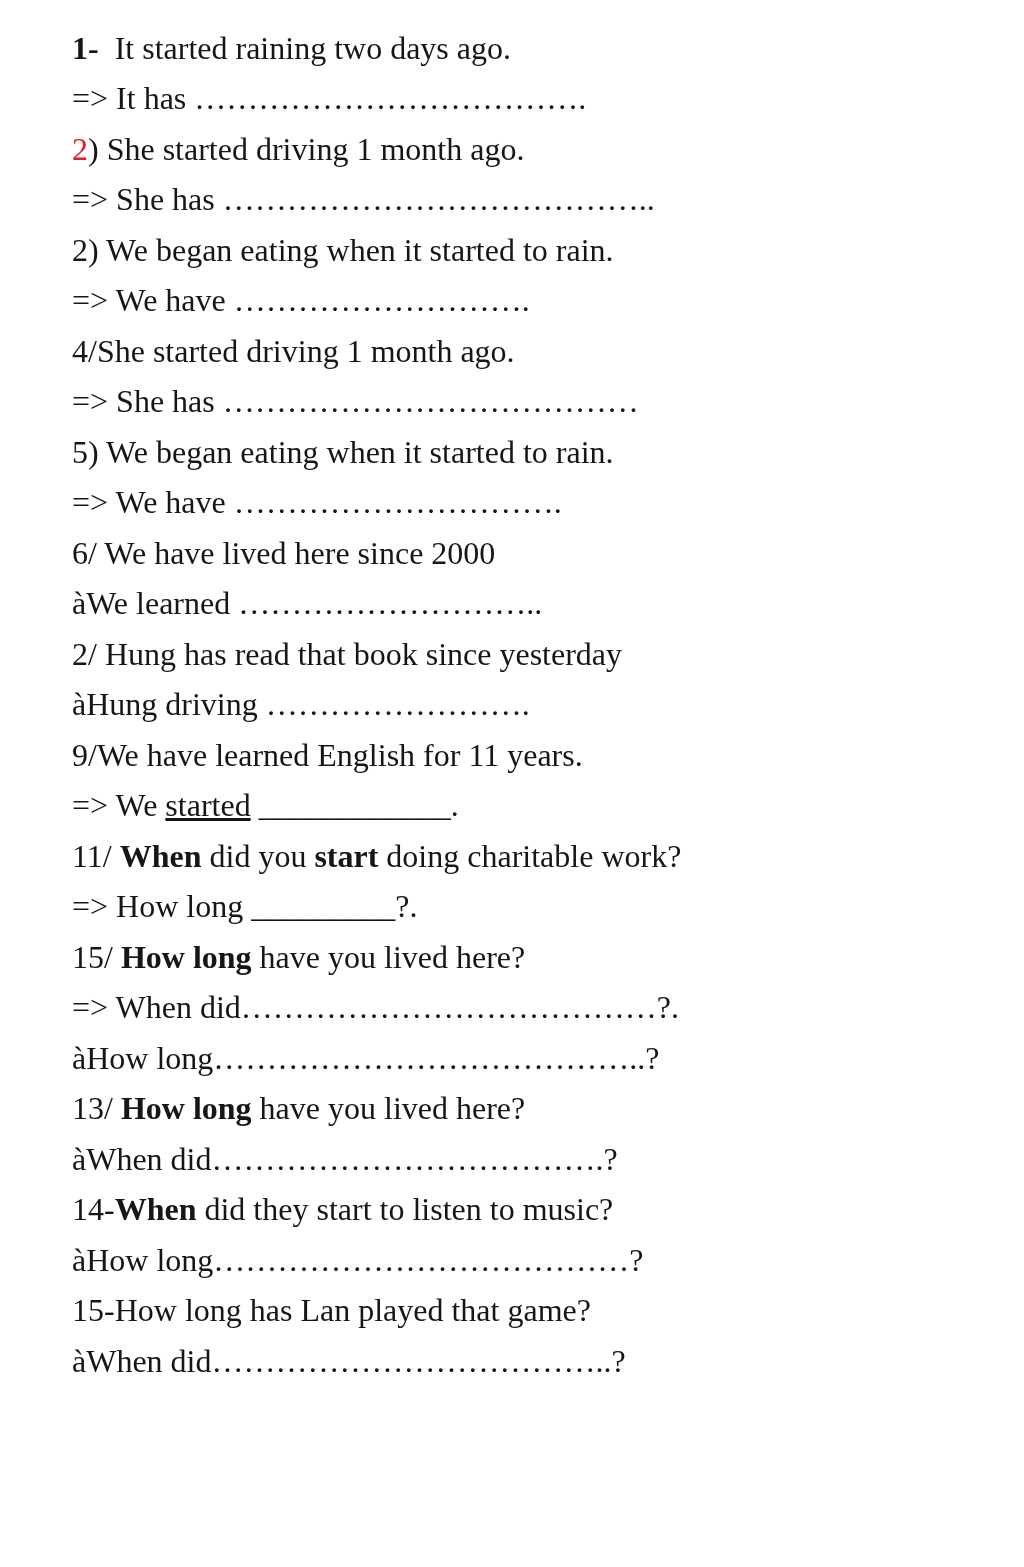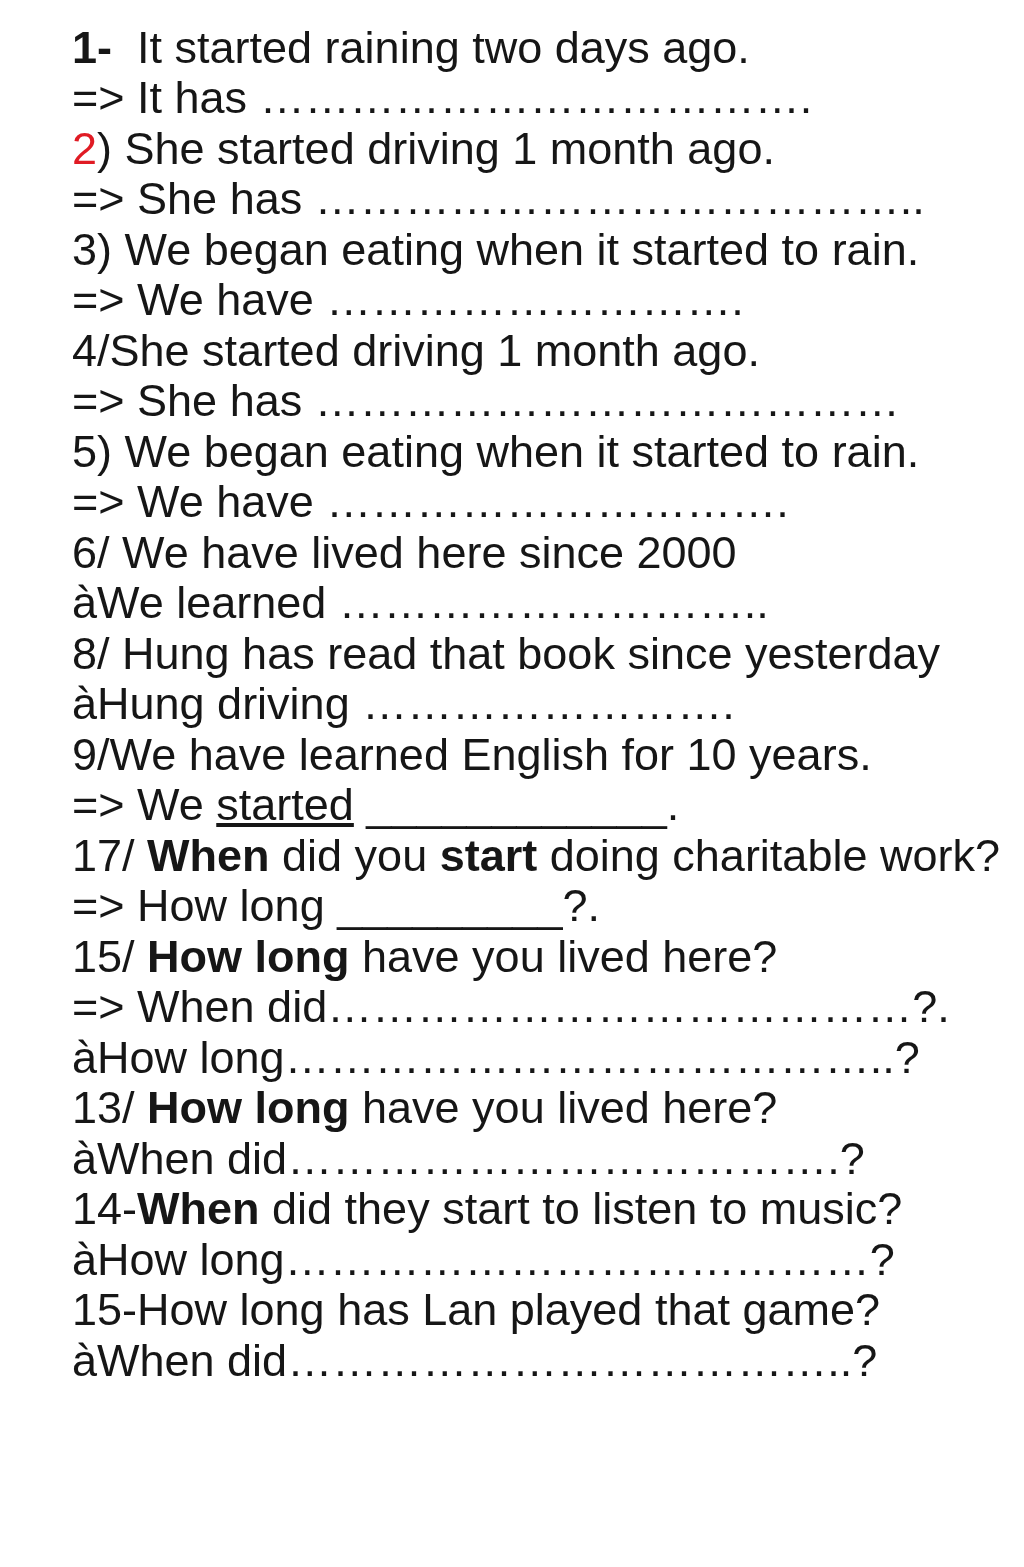--- a/index.html
+++ b/index.html
@@ -15,8 +15,8 @@
     overflow: hidden;
     background: var(--page-bg, #ffffff);
     color: var(--ink, #161616);
-    font-family: Liberation Sans, sans-serif;
-    font-size: 45px;
+    font-family: Liberation Serif, serif;
+    font-size: 32px;
   }
   main.sheet {
     margin-top: -28px;

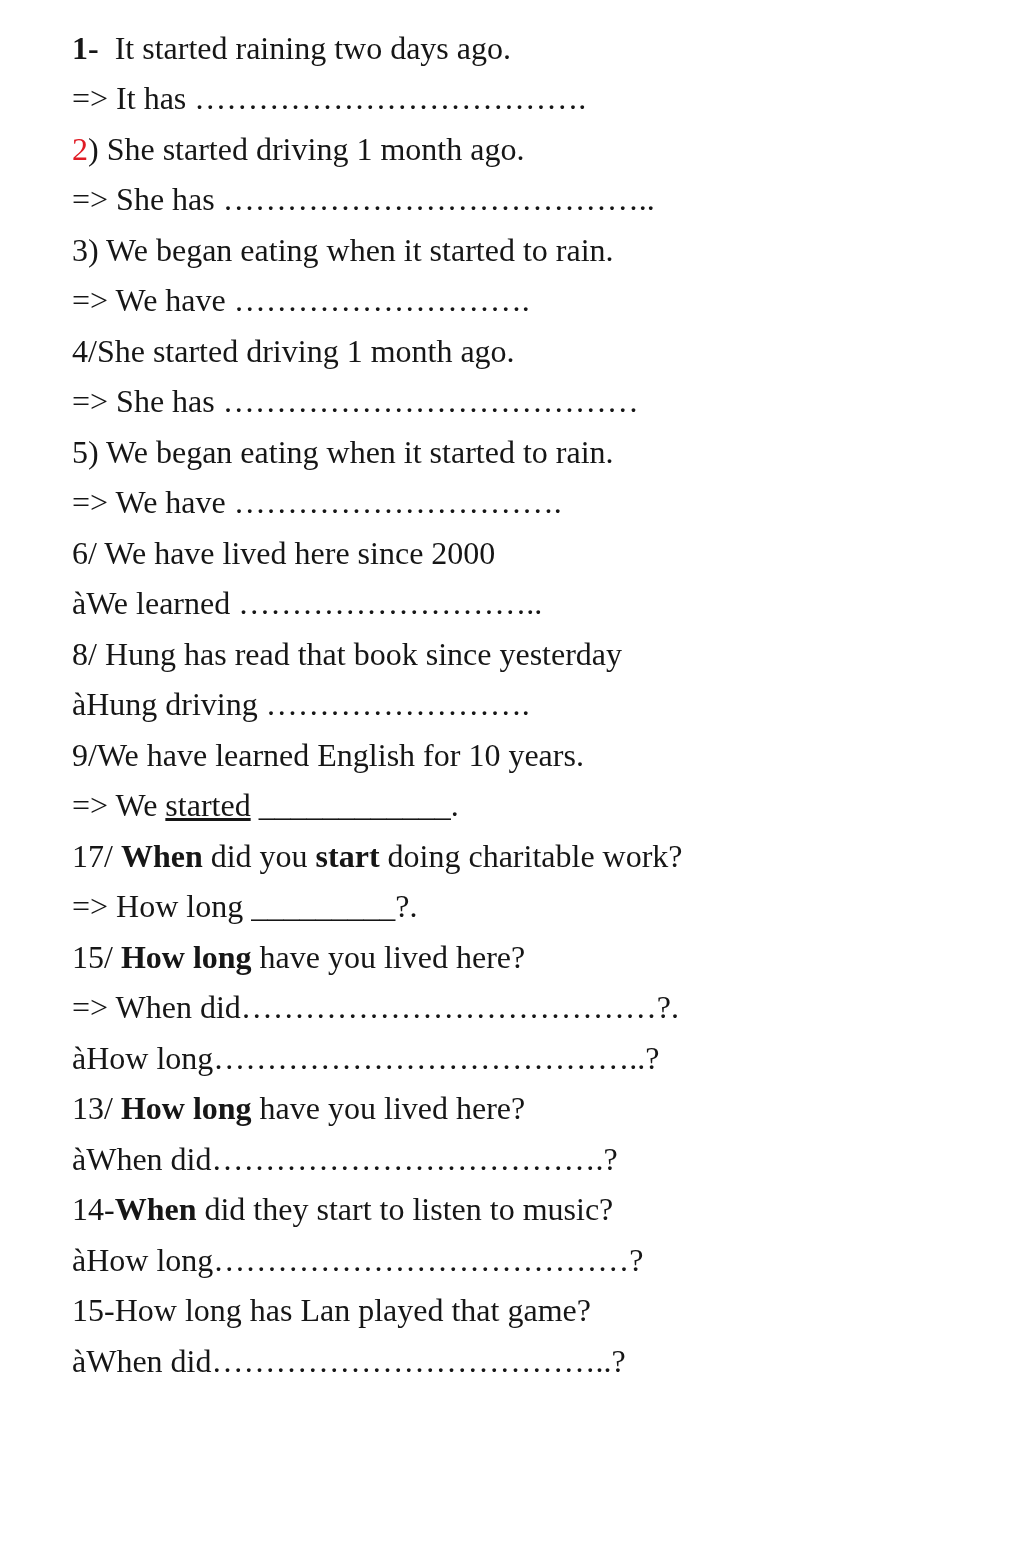--- a/index.html
+++ b/index.html
@@ -46,7 +46,7 @@
         <div class="line"><span>=&gt; It has </span><span>……………………………….</span></div>
         <div class="line"><span class="red">2</span><span>) She started driving 1 month ago.</span></div>
         <div class="line"><span>=&gt; She has </span><span>…………………………………..</span></div>
-        <div class="line"><span>3) We began eating when it started to rain.</span></div>
+        <div class="line"><span>2) We began eating when it started to rain.</span></div>
         <div class="line"><span>=&gt; We have </span><span>……………………….</span></div>
         <div class="line"><span>4/She started driving 1 month ago.</span></div>
         <div class="line"><span>=&gt; She has </span><span>…………………………………</span></div>

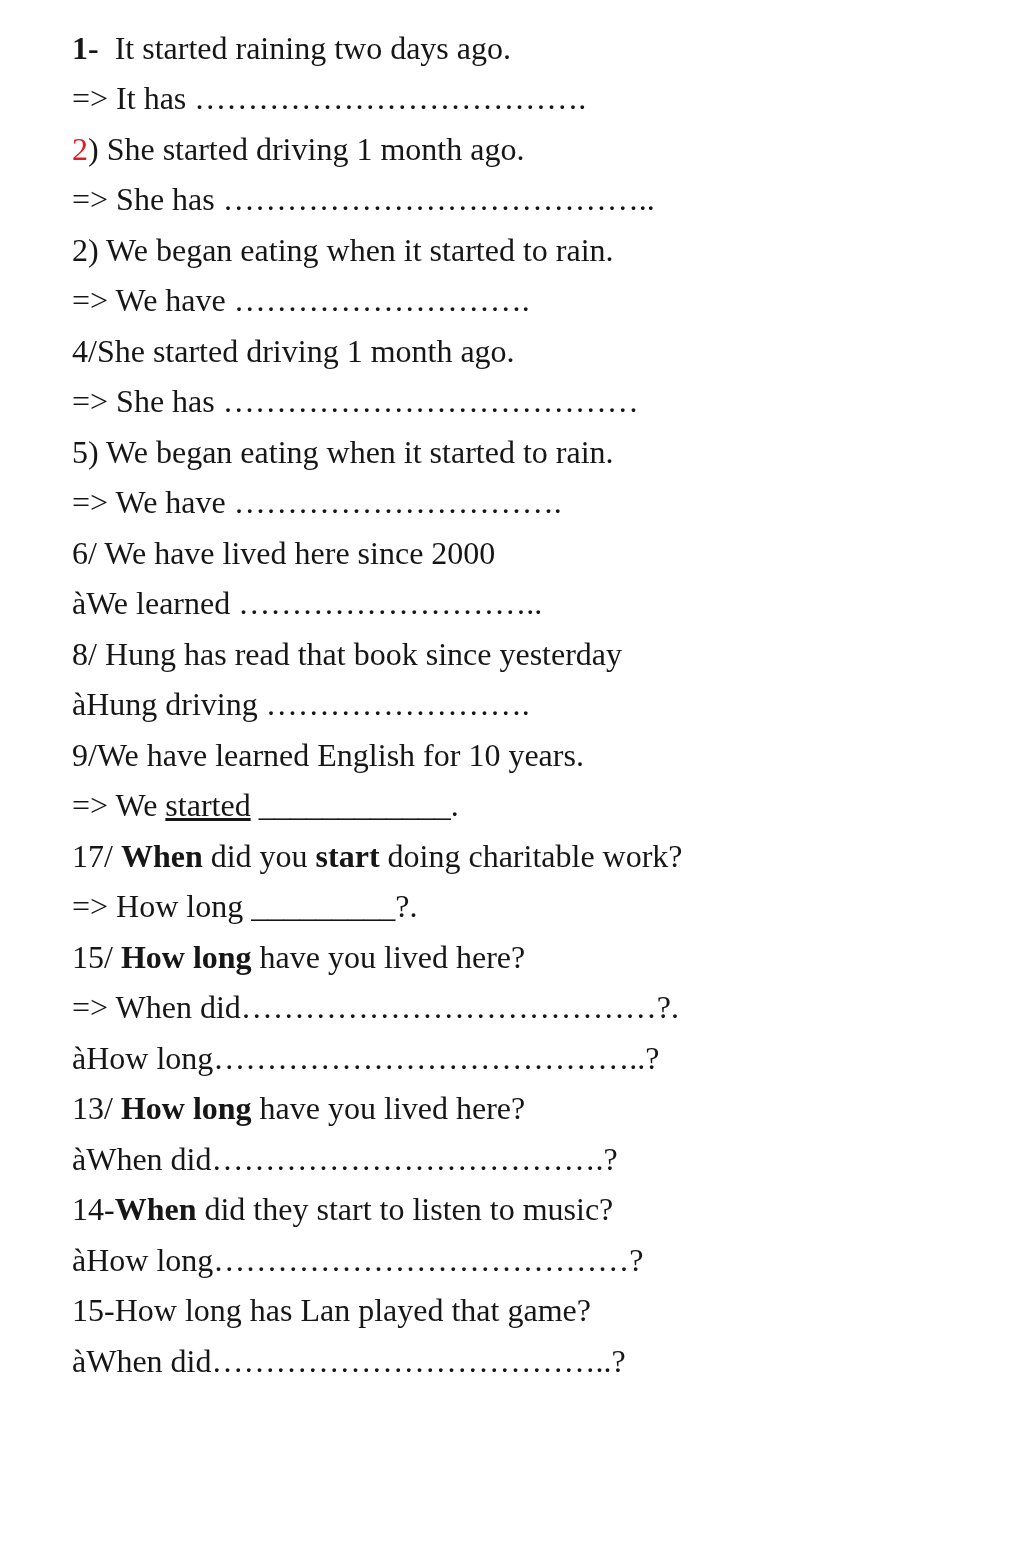--- a/index.html
+++ b/index.html
@@ -54,7 +54,7 @@
         <div class="line"><span>=&gt; We have </span><span>………………………….</span></div>
         <div class="line"><span>6/ We have lived here since 2000</span></div>
         <div class="line"><span>àWe learned </span><span>………………………..</span></div>
-        <div class="line"><span>8/ Hung has read that book since yesterday</span></div>
+        <div class="line"><span>2/ Hung has read that book since yesterday</span></div>
         <div class="line"><span>àHung driving </span><span>…………………….</span></div>
         <div class="line"><span>9/We have learned English for 10 years.</span></div>
         <div class="line"><span>=&gt; We </span><span class="u">started</span><span> </span><span>____________</span><span>.</span></div>

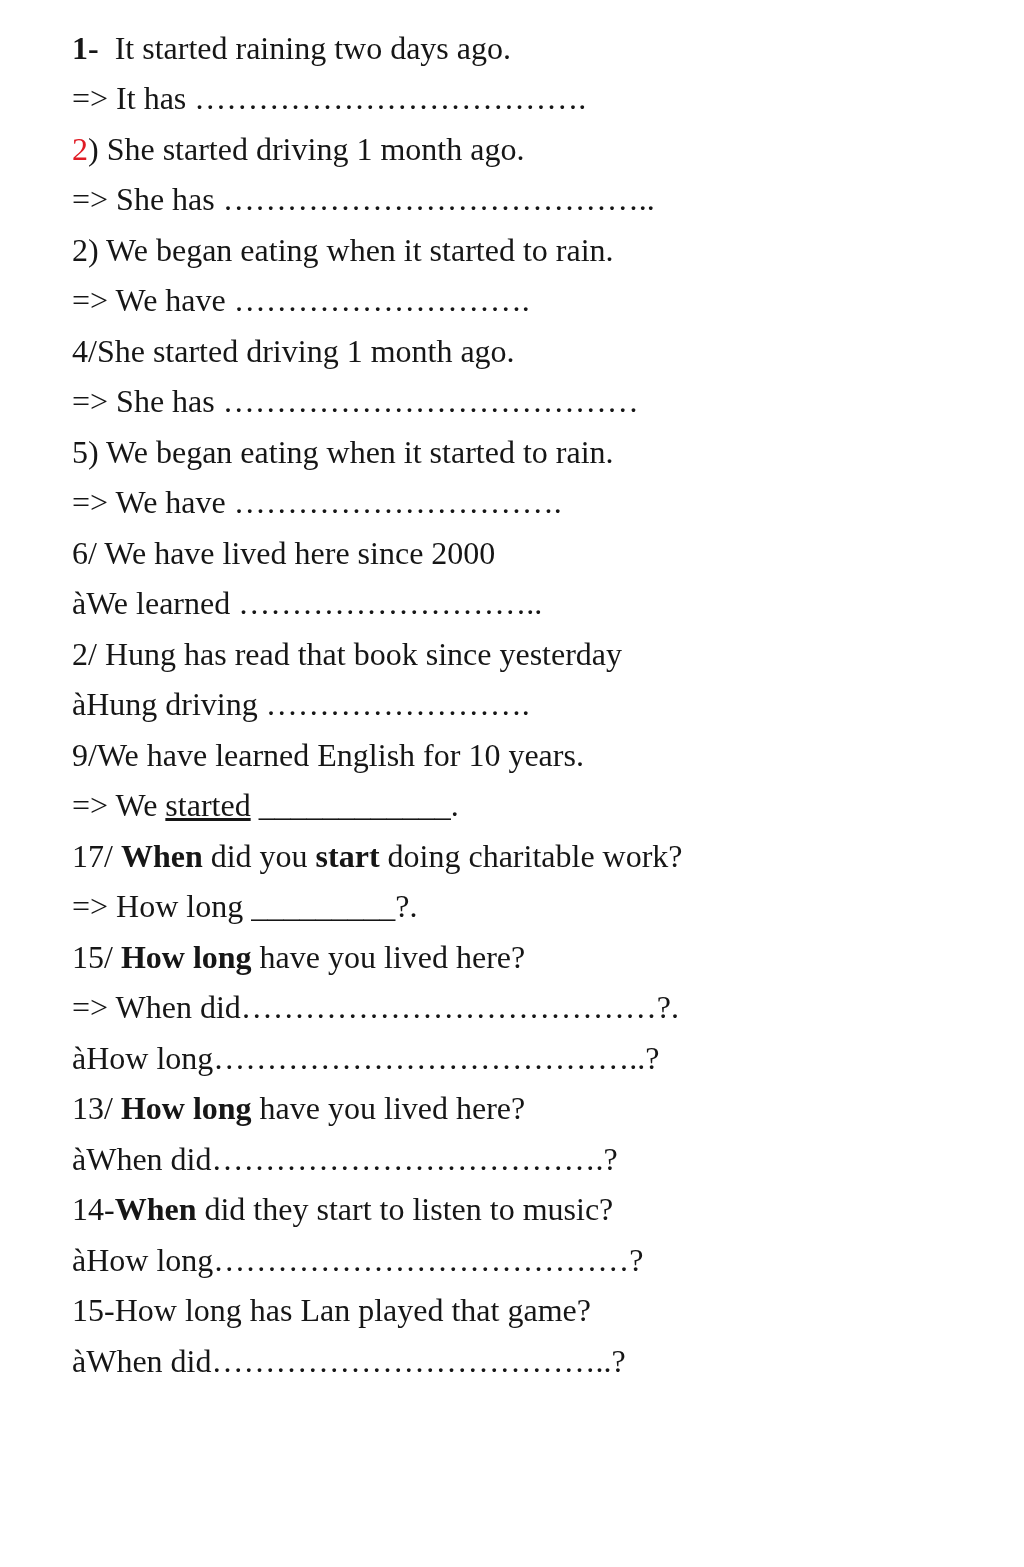--- a/index.html
+++ b/index.html
@@ -56,7 +56,7 @@
         <div class="line"><span>àWe learned </span><span>………………………..</span></div>
         <div class="line"><span>2/ Hung has read that book since yesterday</span></div>
         <div class="line"><span>àHung driving </span><span>…………………….</span></div>
-        <div class="line"><span>9/We have learned English for 10 years.</span></div>
+        <div class="line"><span>9/We have learned English for 11 years.</span></div>
         <div class="line"><span>=&gt; We </span><span class="u">started</span><span> </span><span>____________</span><span>.</span></div>
         <div class="line"><span>17/ </span><span class="b">When</span><span> did you </span><span class="b">start</span><span> doing charitable work?</span></div>
         <div class="line"><span>=&gt; How long </span><span>_________</span><span>?.</span></div>

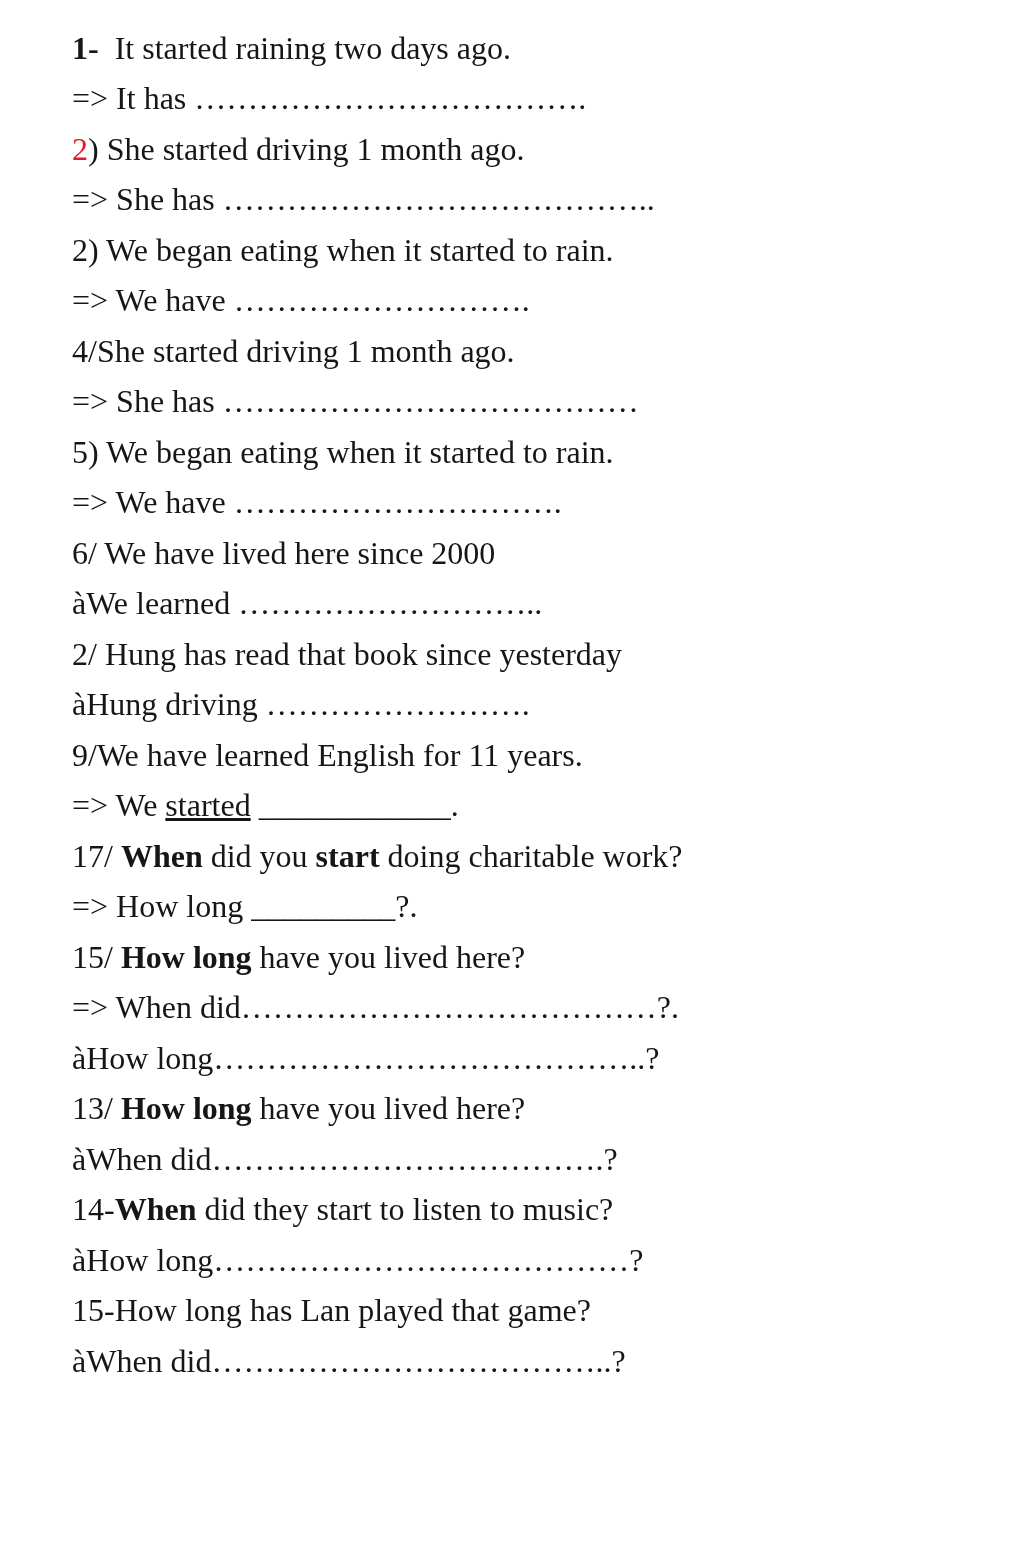--- a/index.html
+++ b/index.html
@@ -58,7 +58,7 @@
         <div class="line"><span>àHung driving </span><span>…………………….</span></div>
         <div class="line"><span>9/We have learned English for 11 years.</span></div>
         <div class="line"><span>=&gt; We </span><span class="u">started</span><span> </span><span>____________</span><span>.</span></div>
-        <div class="line"><span>17/ </span><span class="b">When</span><span> did you </span><span class="b">start</span><span> doing charitable work?</span></div>
+        <div class="line"><span>11/ </span><span class="b">When</span><span> did you </span><span class="b">start</span><span> doing charitable work?</span></div>
         <div class="line"><span>=&gt; How long </span><span>_________</span><span>?.</span></div>
         <div class="line"><span>15/ </span><span class="b">How long</span><span> have you lived here?</span></div>
         <div class="line"><span>=&gt; When did</span><span>…………………………………?.</span></div>

